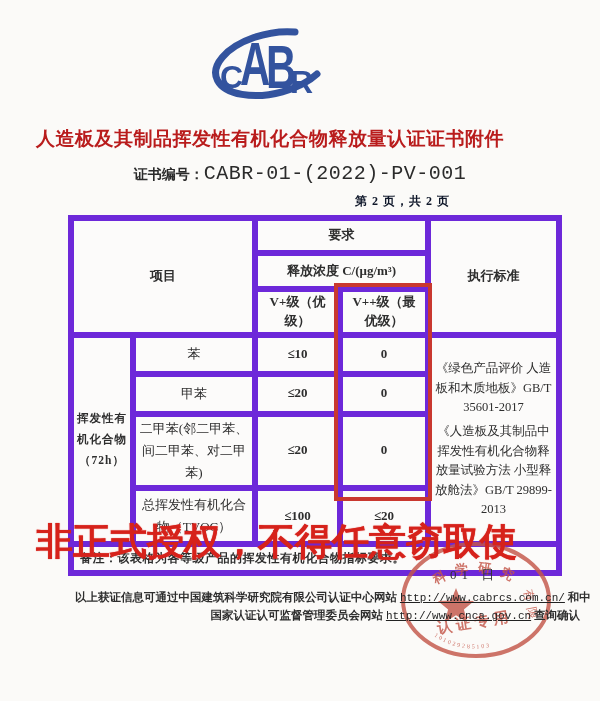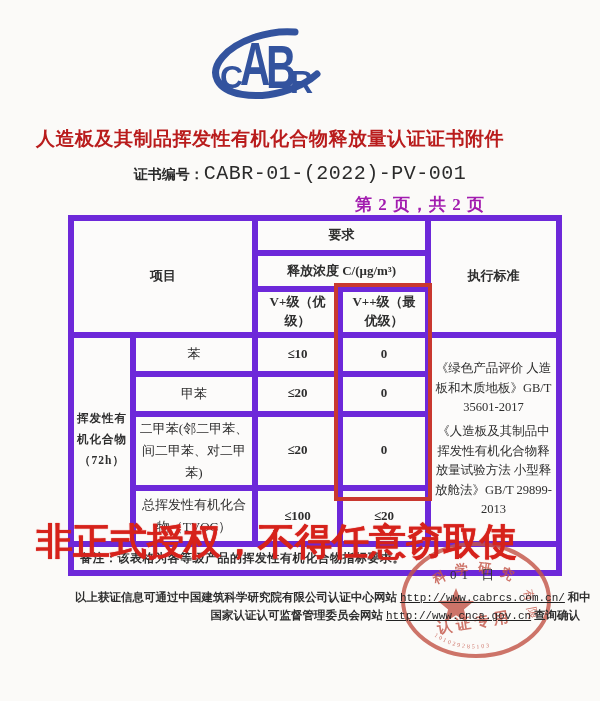--- a/index.html
+++ b/index.html
@@ -26,7 +26,7 @@
   .certline .lbl{font-weight:bold;font-family:"Liberation Sans", sans-serif;}
   .certline .val{font-family:"Liberation Mono", monospace;font-size:20px;letter-spacing:.5px;margin-top:8px;}
   .pageinfo{
-    left:355px;top:193px;width:95px;font-size:17px;font-weight:bold;color:#a21caf;
+    left:355px;top:193px;width:95px;font-size:12px;font-weight:bold;color:#0f172a;
     text-align:right;width:90px;z-index:2;letter-spacing:1px;white-space:nowrap;
   }
 

